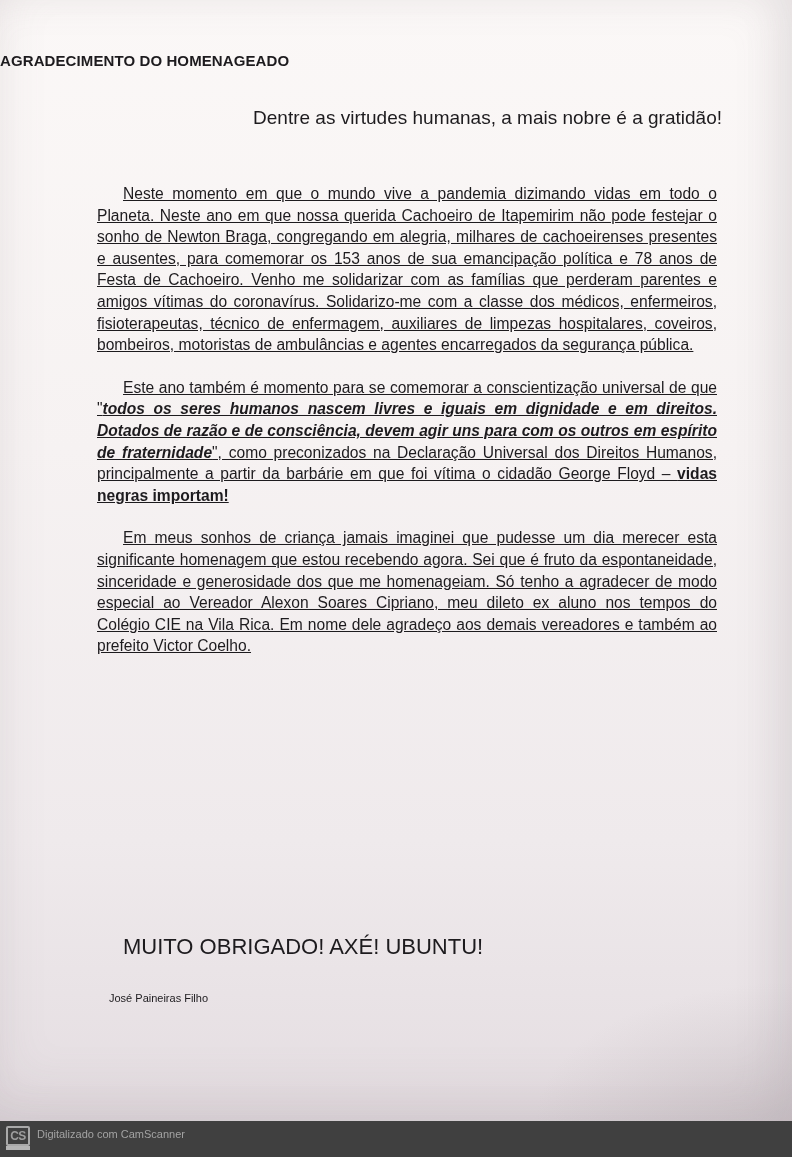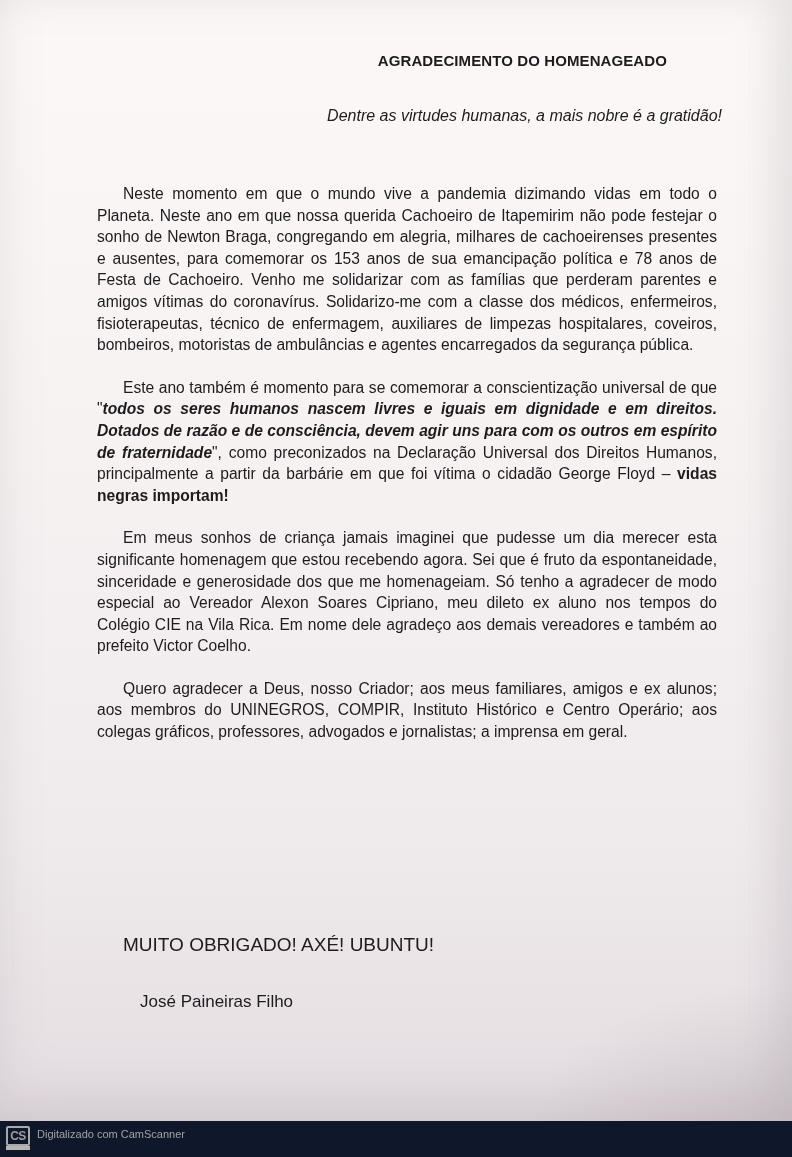--- a/index.html
+++ b/index.html
@@ -21,8 +21,8 @@
     }
     .title {
       position: absolute; left: 0; width: 667px; top: 52px;
-      text-align: right; font-weight: bold; font-size: 15px; letter-spacing: 0.1px;
-      padding-left: 12px; box-sizing: border-box;
+      text-align: left; font-weight: bold; font-size: 15px; letter-spacing: 0.1px;
+      padding-left: 0; box-sizing: border-box;
     }
     .title span { display: inline-block; margin-left: 0; }
     .epigraph {

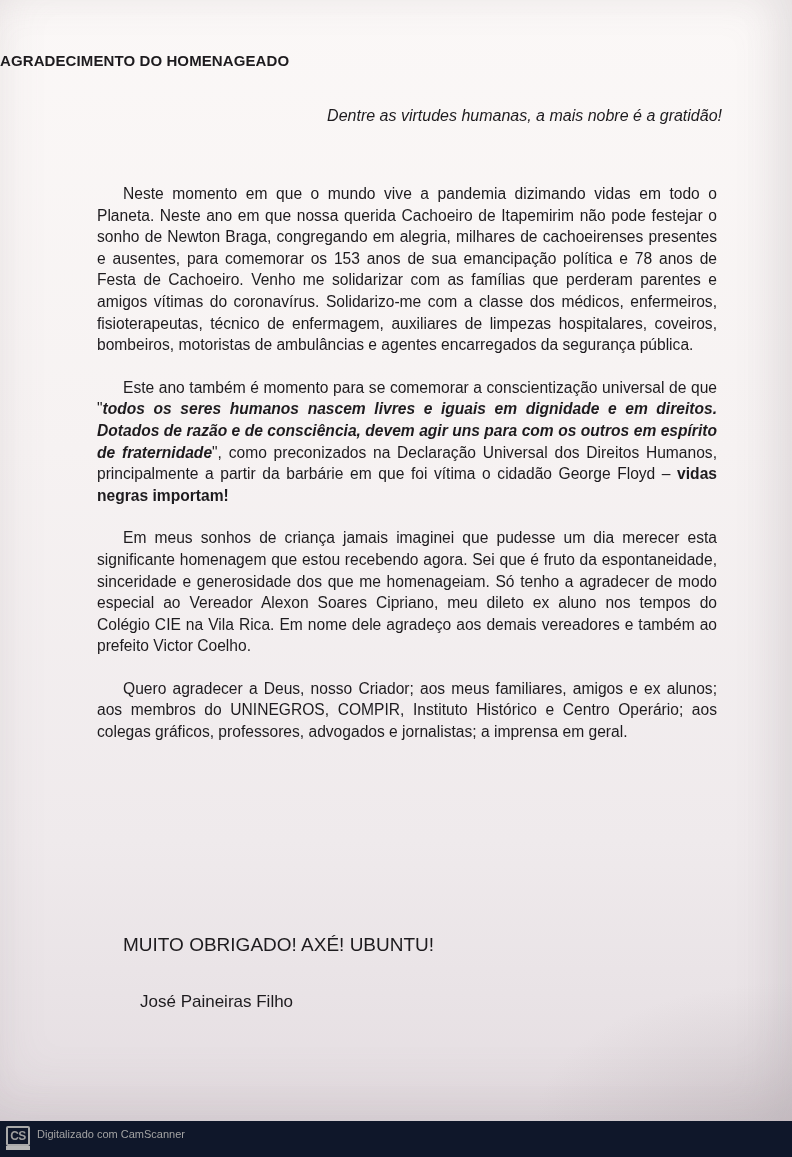--- a/index.html
+++ b/index.html
@@ -27,7 +27,7 @@
     .title span { display: inline-block; margin-left: 0; }
     .epigraph {
       position: absolute; right: 70px; top: 107px;
-      font-style: italic; font-size: 16px;
+      font-size: 19px;
     }
     .body-text {
       position: absolute; left: 97px; width: 620px; top: 183px;

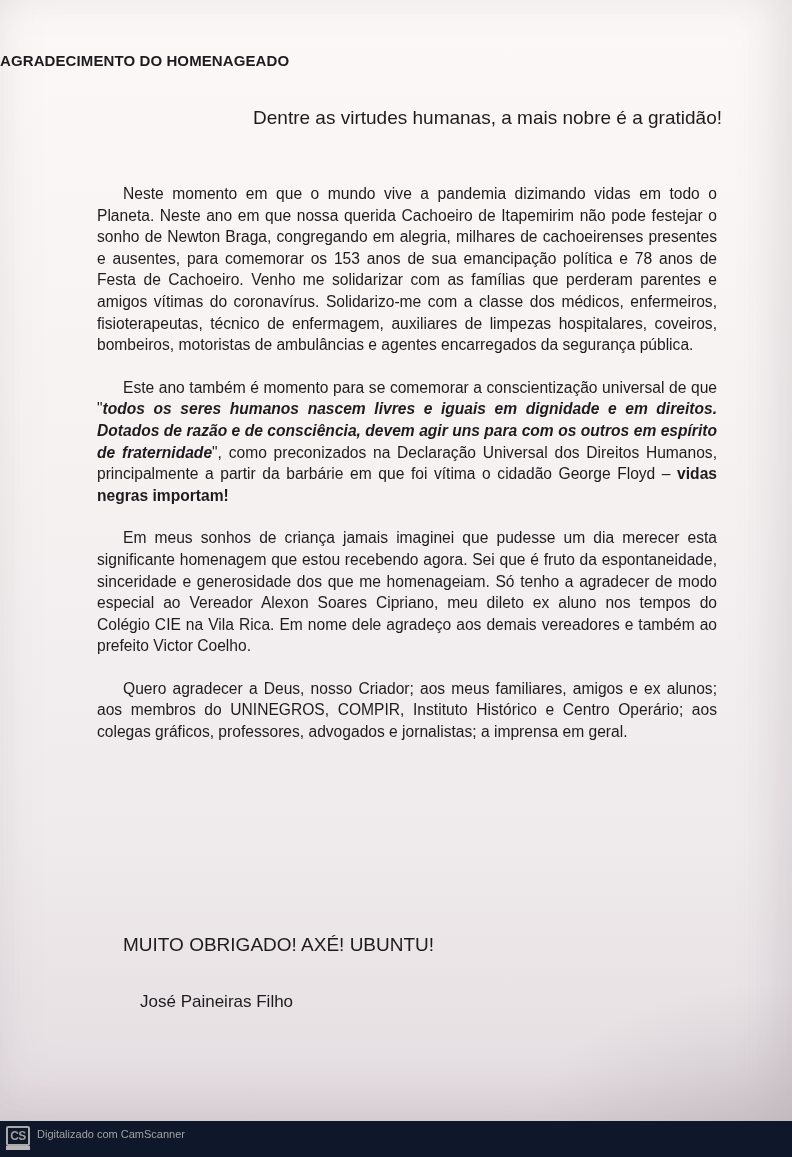--- a/index.html
+++ b/index.html
@@ -33,7 +33,7 @@
       position: absolute; left: 97px; width: 620px; top: 183px;
       font-size: 15.6px; line-height: 21.6px; text-align: justify;
     }
-    .para { margin: 0 0 21px 0; text-indent: 26px; }
+    .para { margin: 0 0 21px 0; text-indent: 26px; text-decoration: underline; }
     .bi { font-weight: bold; font-style: italic; }
     .b { font-weight: bold; }
     .closing { position: absolute; left: 123px; top: 934px; font-size: 19px; }

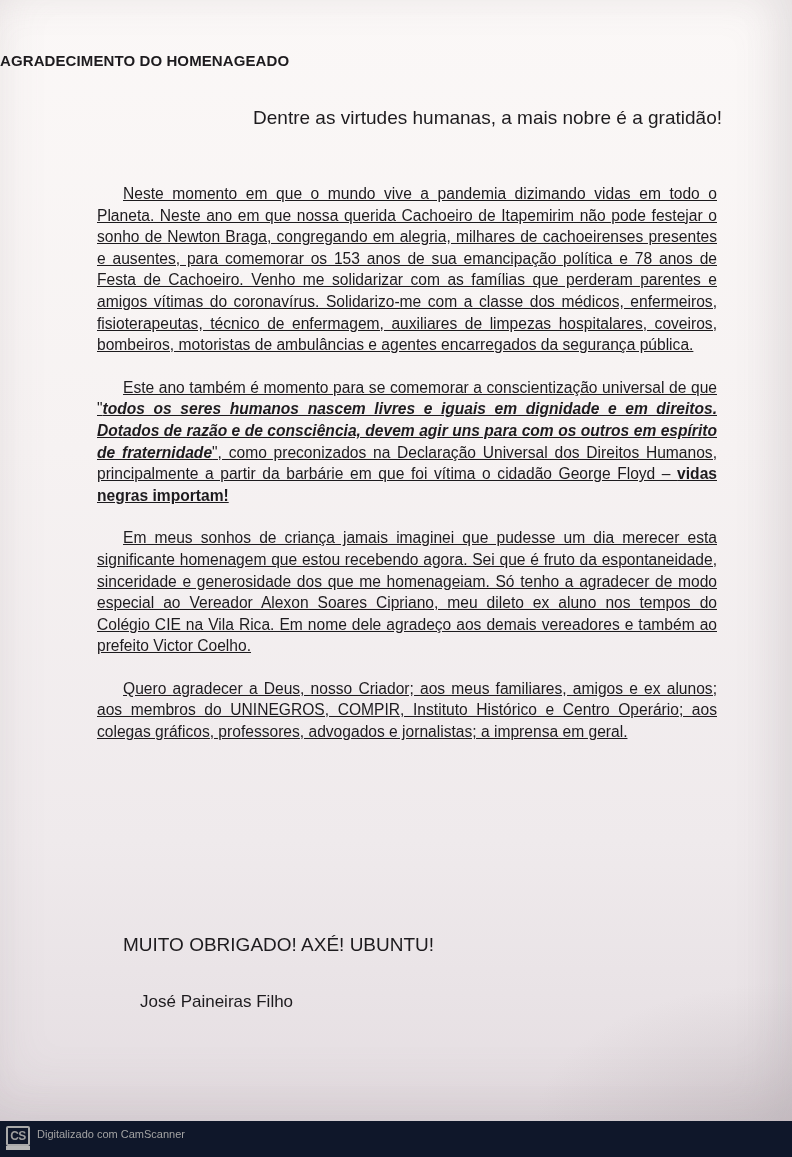--- a/index.html
+++ b/index.html
@@ -70,7 +70,6 @@
 
     <p class="para">Em meus sonhos de criança jamais imaginei que pudesse um dia merecer esta significante homenagem que estou recebendo agora. Sei que é fruto da espontaneidade, sinceridade e generosidade dos que me homenageiam. Só tenho a agradecer de modo especial ao Vereador Alexon Soares Cipriano, meu dileto ex aluno nos tempos do Colégio CIE na Vila Rica. Em nome dele agradeço aos demais vereadores e também ao prefeito Victor Coelho.</p>
 
-    <p class="para">Quero agradecer a Deus, nosso Criador; aos meus familiares, amigos e ex alunos; aos membros do UNINEGROS, COMPIR, Instituto Histórico e Centro Operário; aos colegas gráficos, professores, advogados e jornalistas; a imprensa em geral.</p>
 
   </div>
 

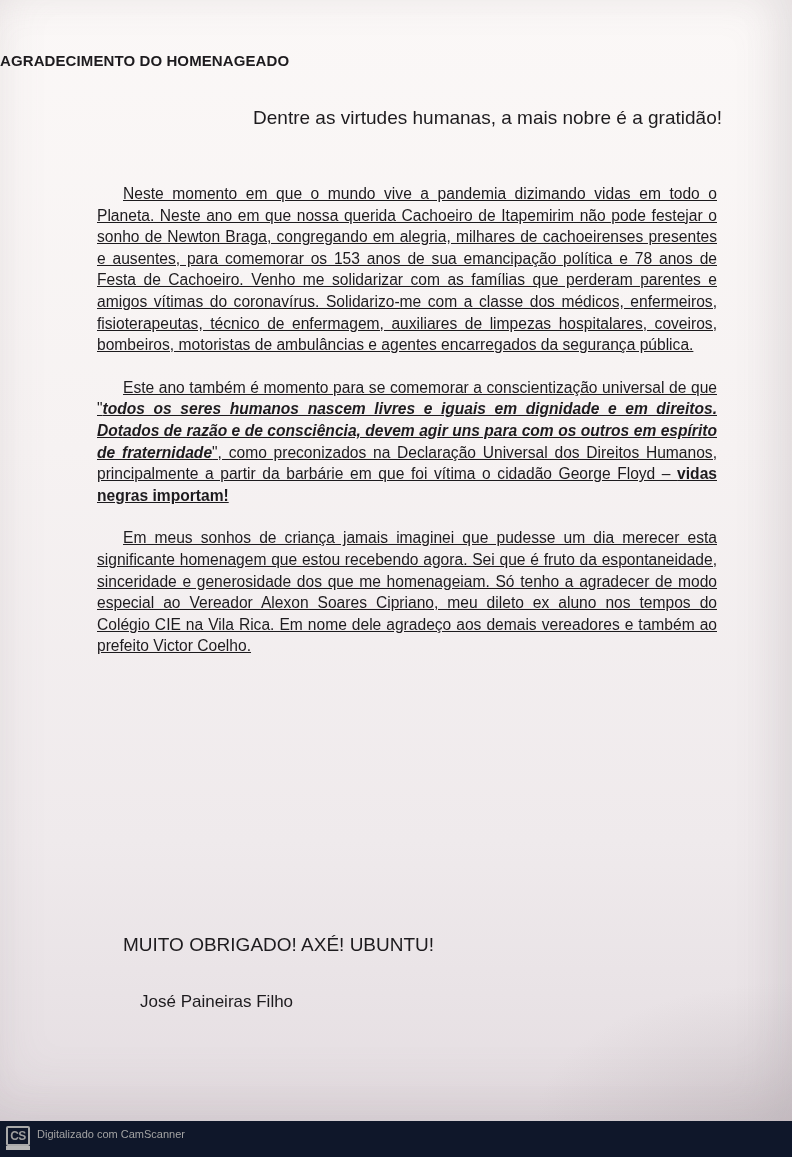--- a/index.html
+++ b/index.html
@@ -36,7 +36,7 @@
     .para { margin: 0 0 21px 0; text-indent: 26px; text-decoration: underline; }
     .bi { font-weight: bold; font-style: italic; }
     .b { font-weight: bold; }
-    .closing { position: absolute; left: 123px; top: 934px; font-size: 19px; }
+    .closing { position: absolute; left: 123px; top: 934px; font-size: 22px; }
     .signature { position: absolute; left: 140px; top: 992px; font-size: 17px; }
     .footer {
       position: absolute; left: 0; top: 1121px; width: 792px; height: 36px; background: #0f172a;

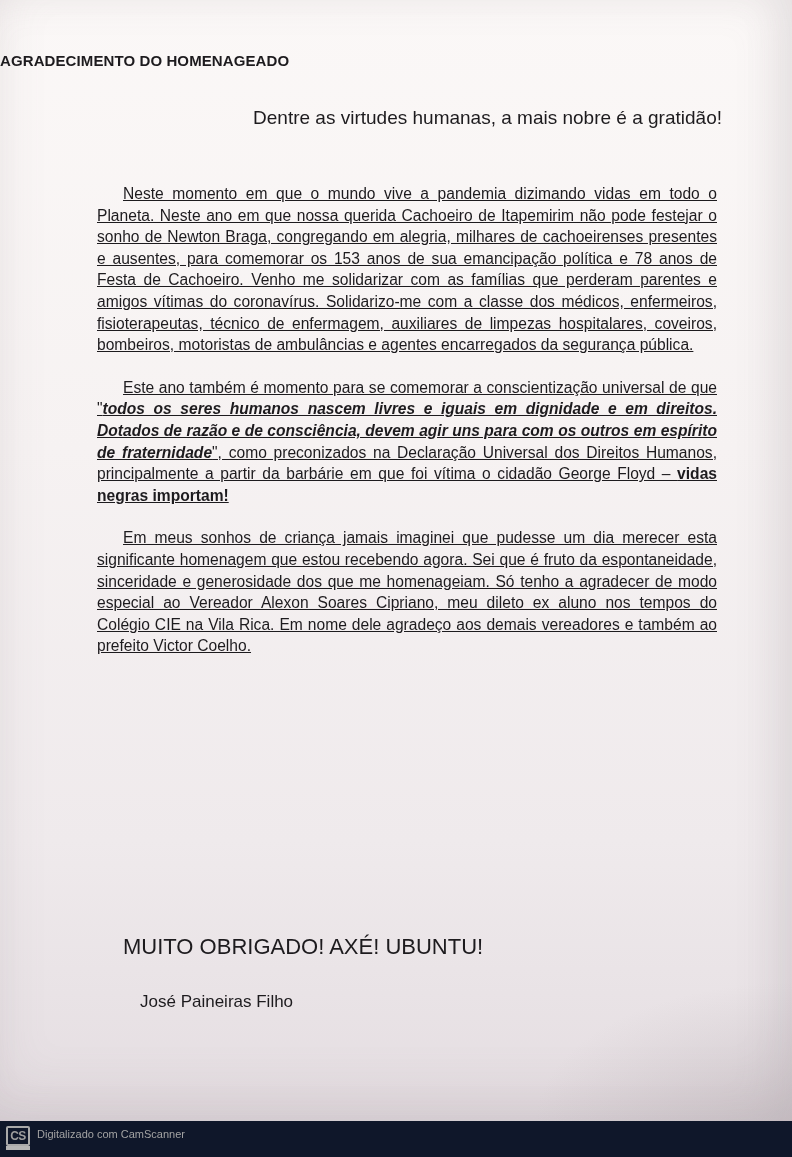--- a/index.html
+++ b/index.html
@@ -37,7 +37,7 @@
     .bi { font-weight: bold; font-style: italic; }
     .b { font-weight: bold; }
     .closing { position: absolute; left: 123px; top: 934px; font-size: 22px; }
-    .signature { position: absolute; left: 140px; top: 992px; font-size: 17px; }
+    .signature { position: absolute; left: 109px; top: 992px; font-size: 11px; }
     .footer {
       position: absolute; left: 0; top: 1121px; width: 792px; height: 36px; background: #0f172a;
     }

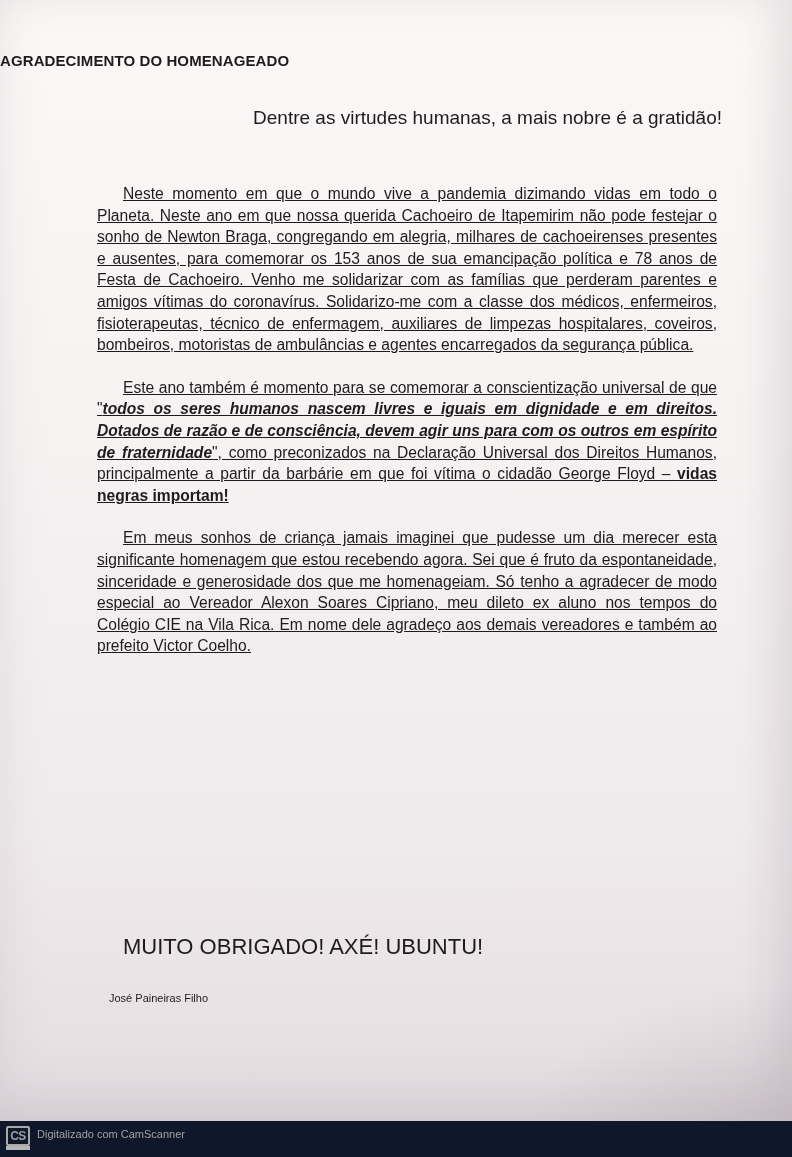--- a/index.html
+++ b/index.html
@@ -39,7 +39,7 @@
     .closing { position: absolute; left: 123px; top: 934px; font-size: 22px; }
     .signature { position: absolute; left: 109px; top: 992px; font-size: 11px; }
     .footer {
-      position: absolute; left: 0; top: 1121px; width: 792px; height: 36px; background: #0f172a;
+      position: absolute; left: 0; top: 1121px; width: 792px; height: 36px; background: #404040;
     }
     .cs-logo {
       position: absolute; left: 6px; top: 5px; width: 24px; height: 20px;

